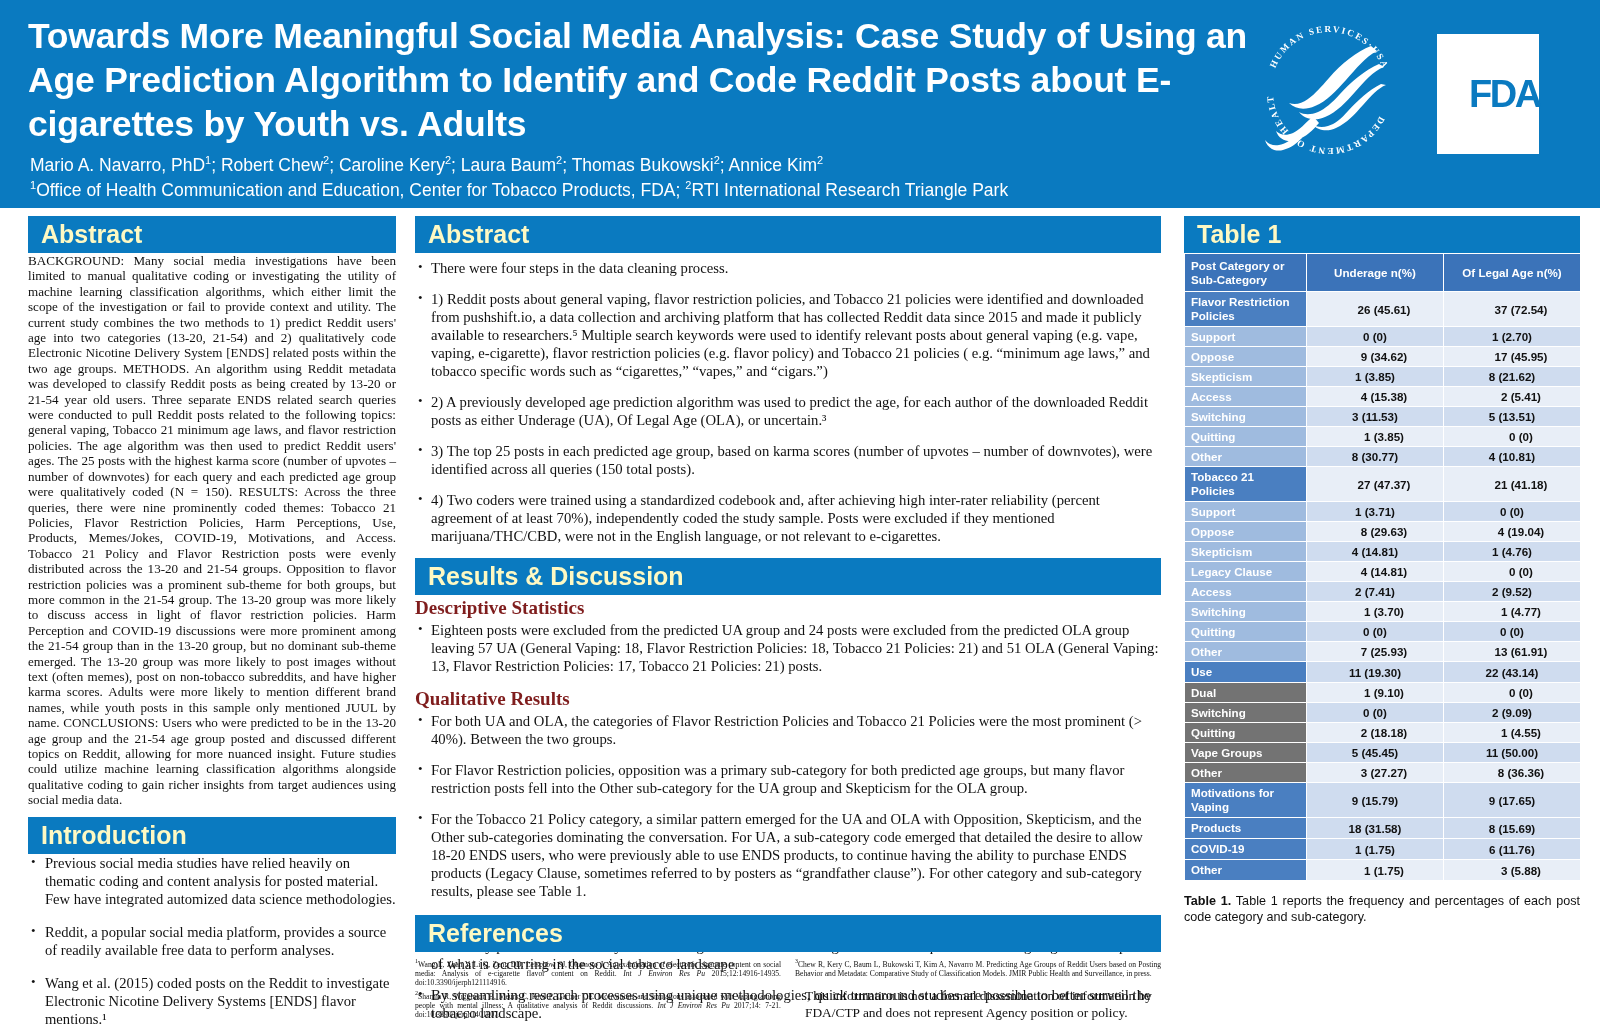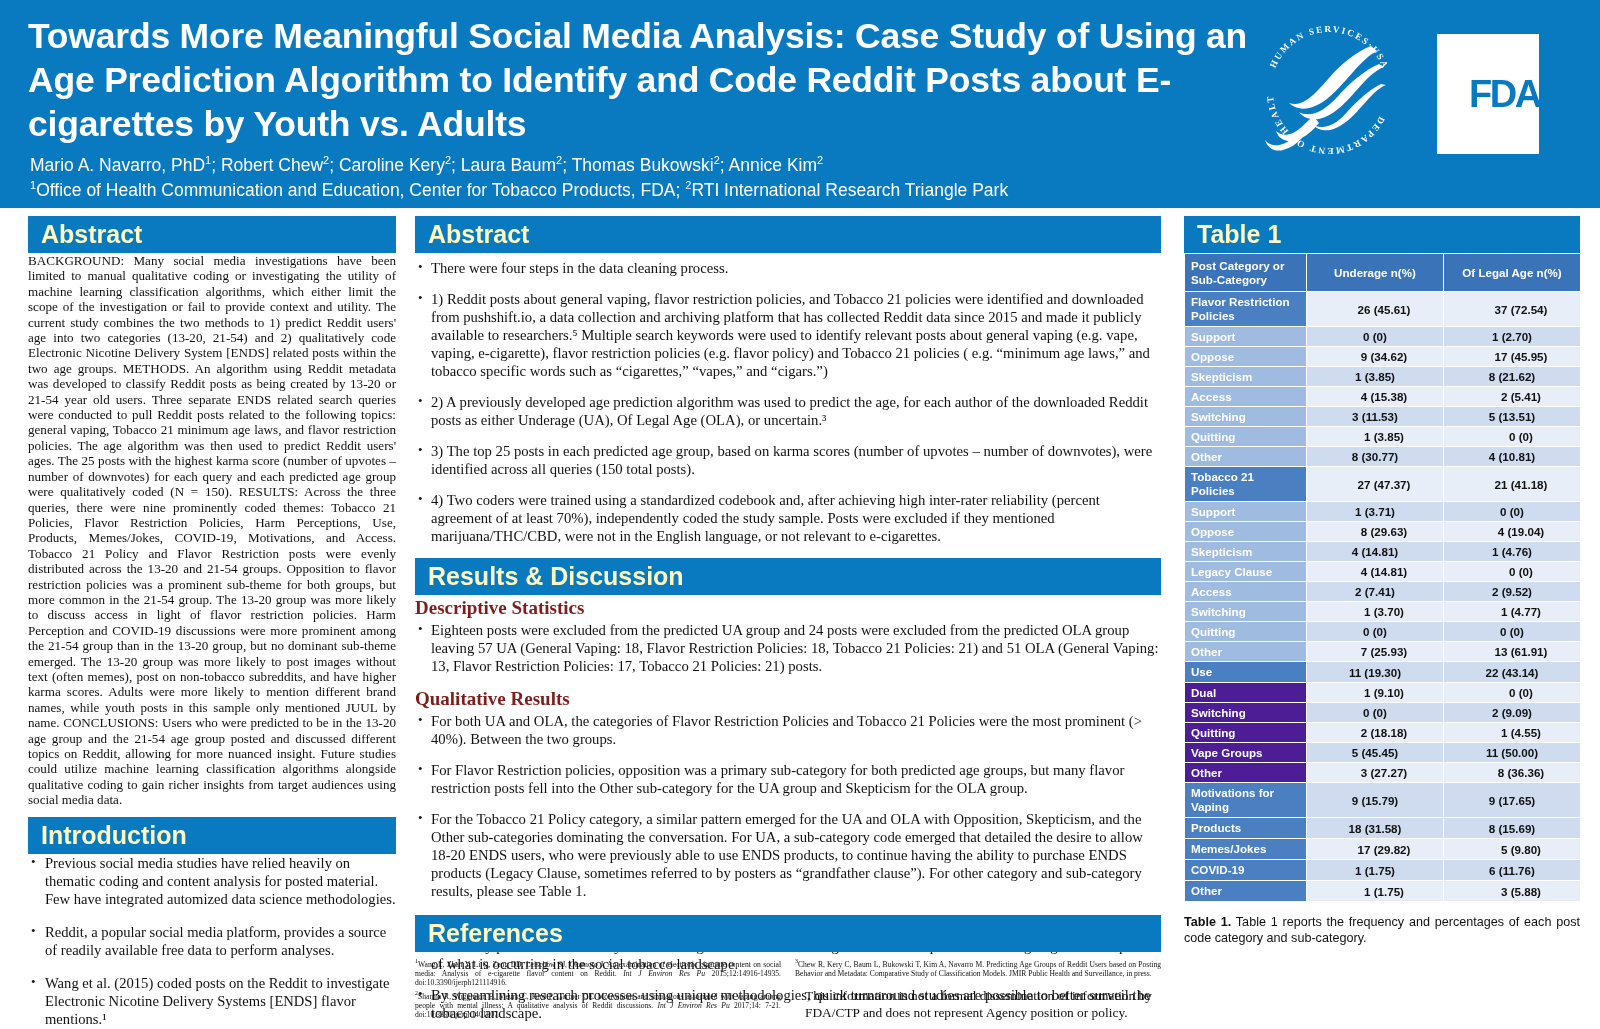--- a/index.html
+++ b/index.html
@@ -115,7 +115,7 @@
     padding-left:18px;
   }
   td.sub2 {
-    background:#4c1d95; color:#ffffff; font-weight:bold;
+    background:#737373; color:#ffffff; font-weight:bold;
     padding-left:24px;
     margin-top:48px;
   }

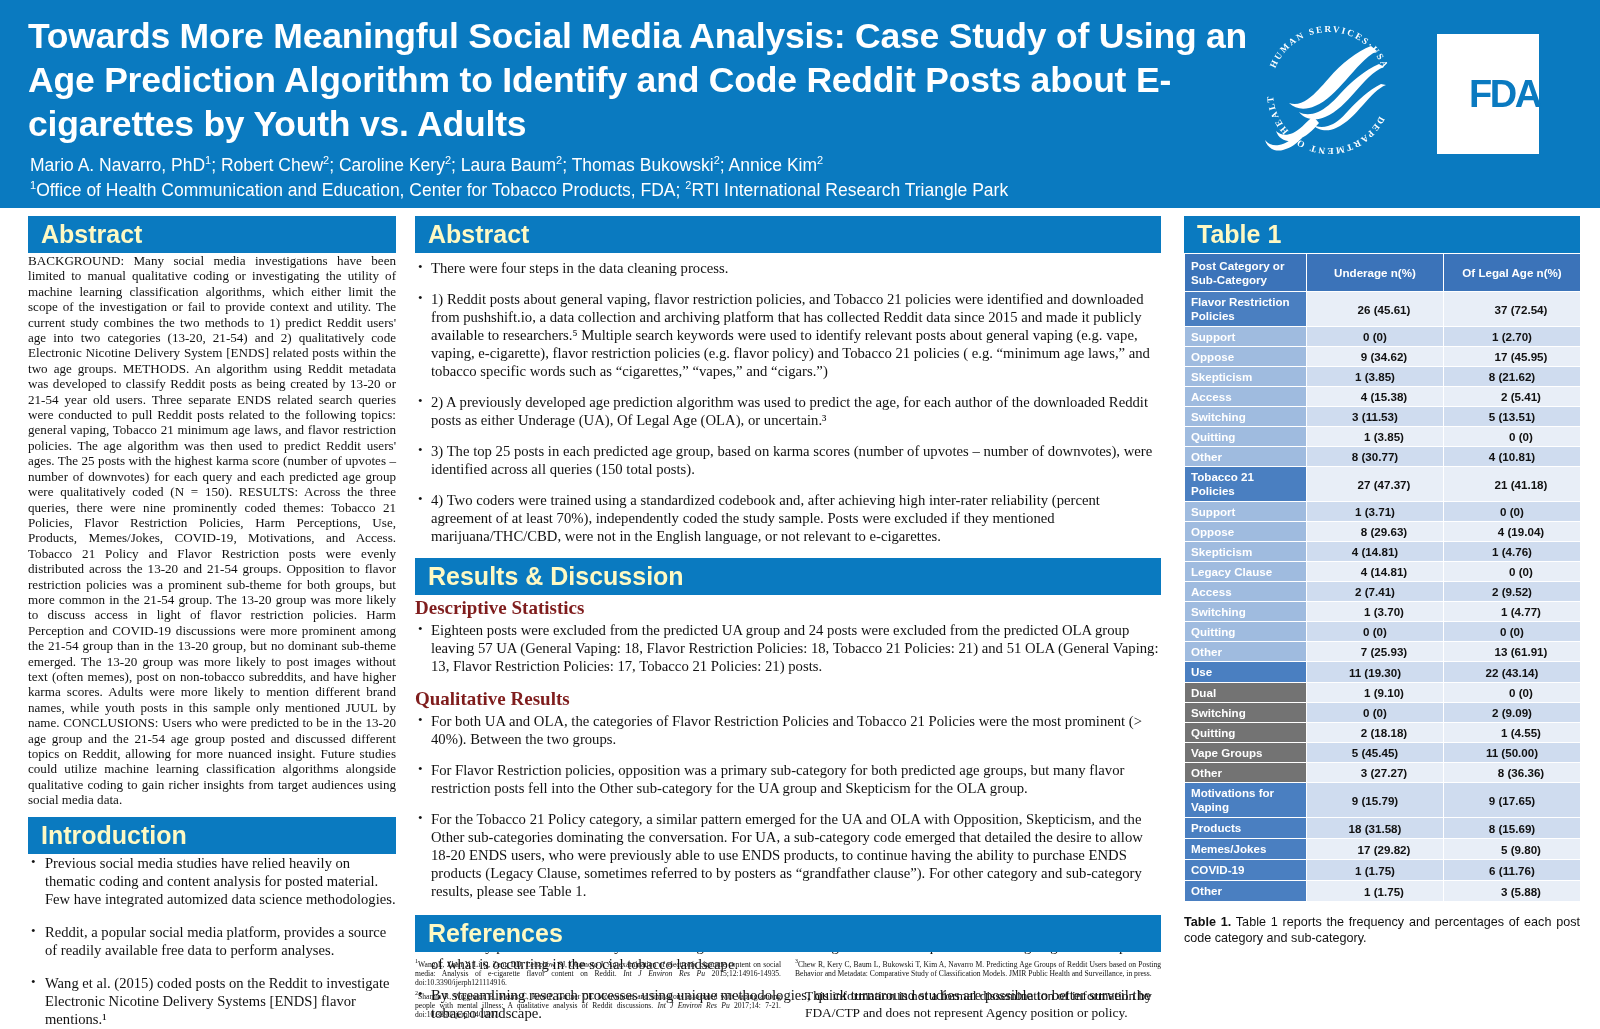--- a/index.html
+++ b/index.html
@@ -386,11 +386,6 @@
             <td class="val">18 (31.58)</td>
             <td class="val">8 (15.69)</td>
           </tr>
-          <tr class="band-a">
-            <td class="cat">Memes/Jokes</td>
-            <td class="val">17 (29.82)</td>
-            <td class="val">5 (9.80)</td>
-          </tr>
           <tr class="band-b">
             <td class="cat">COVID-19</td>
             <td class="val">1 (1.75)</td>

